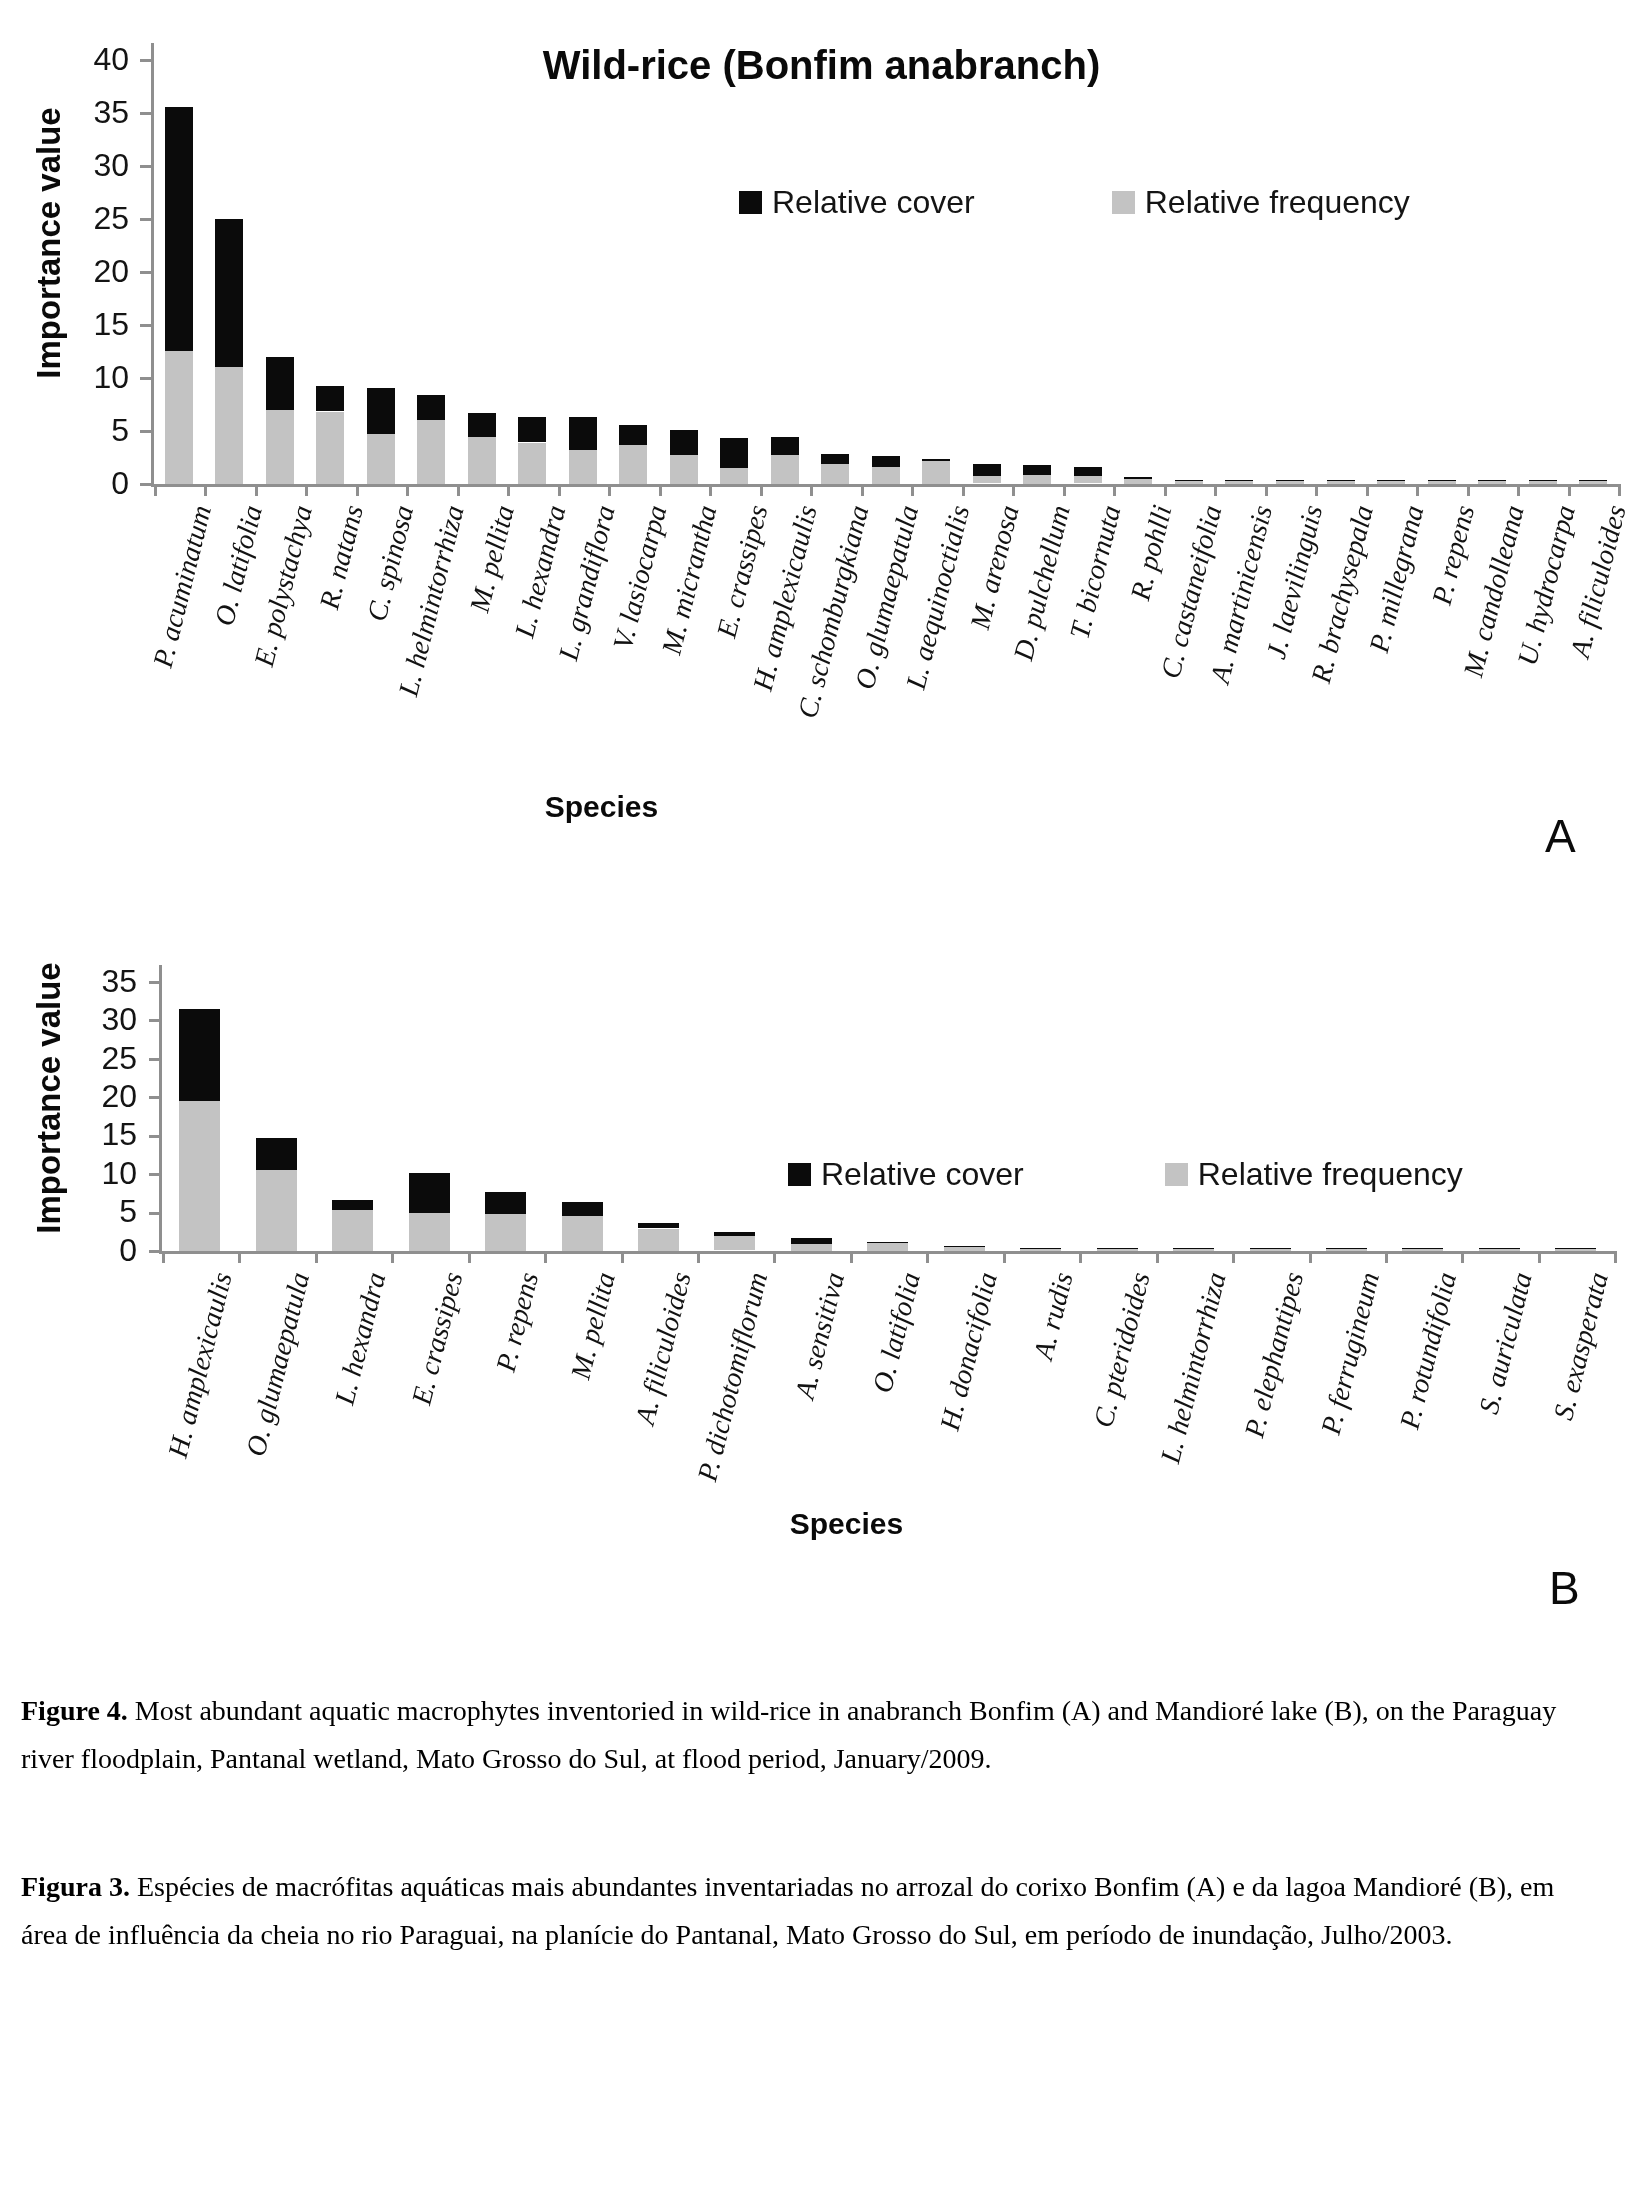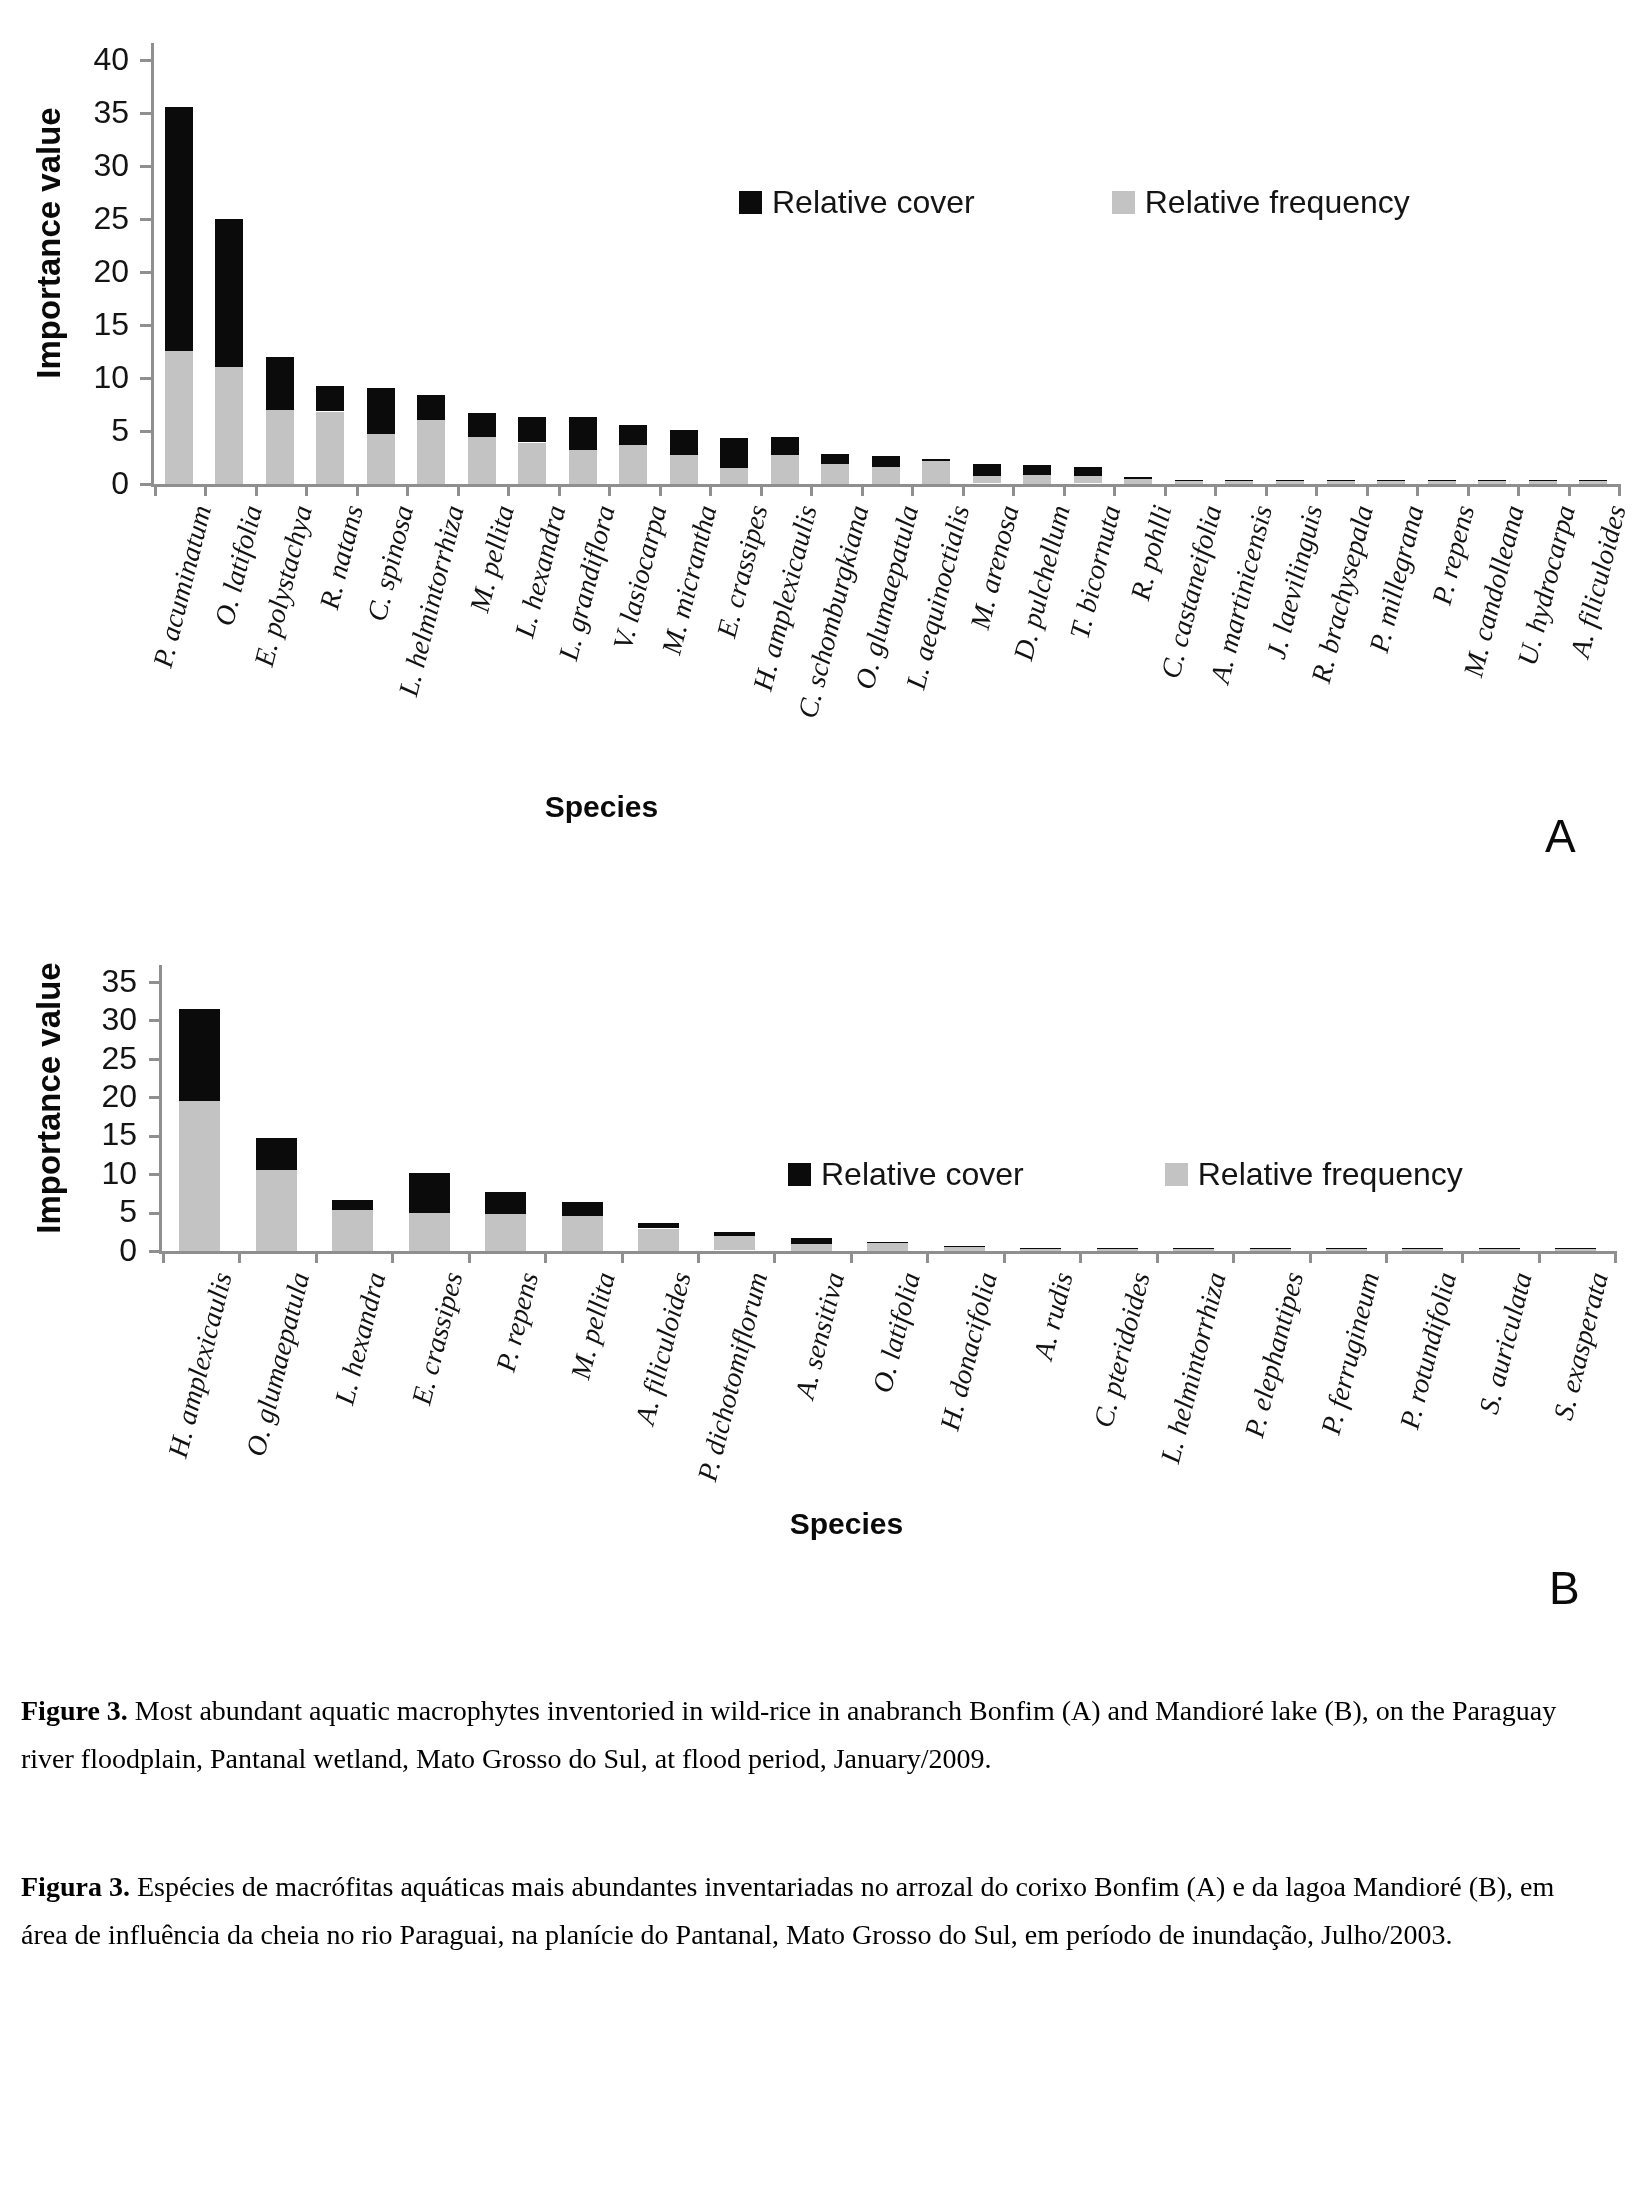--- a/index.html
+++ b/index.html
@@ -28,6 +28,7 @@
 <div class="page">
 
   <section class="abs" style="left:0;top:0;width:1647px;height:930px;">
+    <div class="abs ctitle" style="left:469px;top:43px;width:705px;">Wild-rice (Bonfim anabranch)</div>
 
     <div class="abs ytitle" style="left:-126px;top:224px;width:349px;text-align:center;">Importance value</div>
 

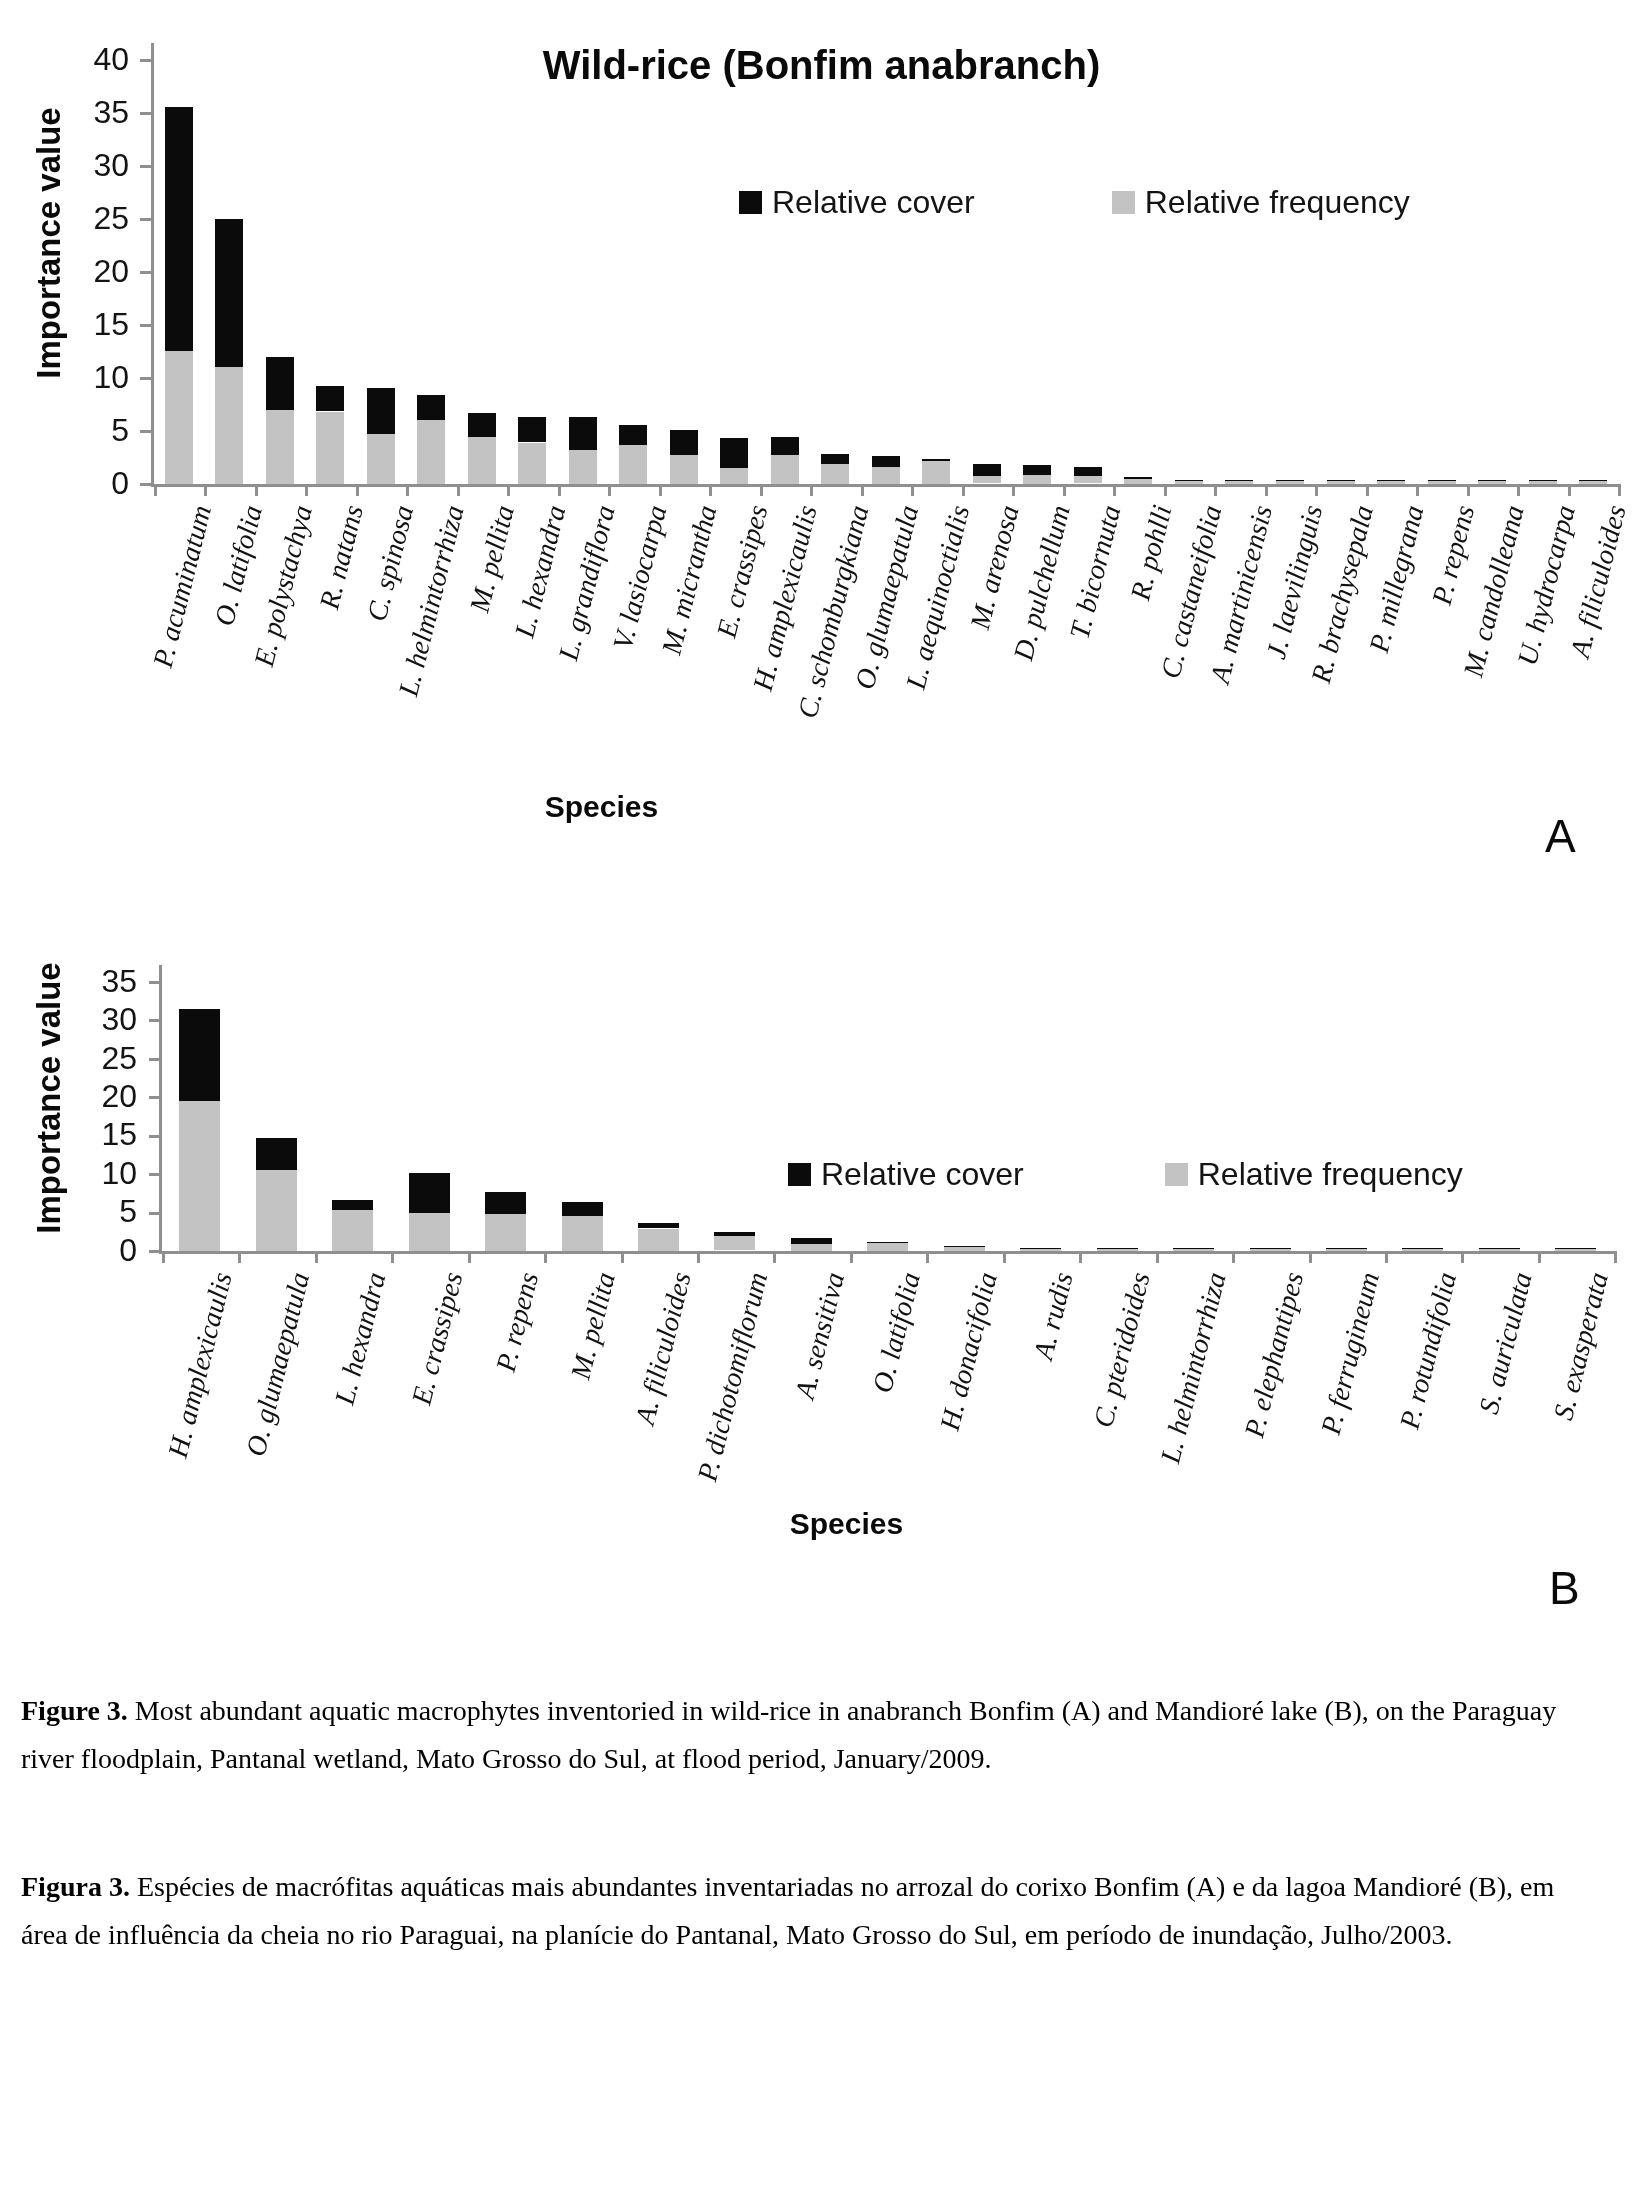--- a/index.html
+++ b/index.html
@@ -396,7 +396,7 @@
     <div class="abs panel-letter" style="left:1549px;top:631px;">B</div>
   </section>
 
-  <p class="caption" style="top:1687px;"><span class="cap-label">Figure 3.</span><span> Most abundant aquatic macrophytes inventoried in wild-rice in anabranch Bonfim (A) and Mandioré lake (B), on the Paraguay river floodplain, Pantanal wetland, Mato Grosso do Sul, at flood period, January/2009.</span></p>
+  <p class="caption" style="top:1687px;"><span class="cap-label">Figure 4.</span><span> Most abundant aquatic macrophytes inventoried in wild-rice in anabranch Bonfim (A) and Mandioré lake (B), on the Paraguay river floodplain, Pantanal wetland, Mato Grosso do Sul, at flood period, January/2009.</span></p>
 
   <p class="caption" style="top:1863px;"><span class="cap-label">Figura 3.</span><span> Espécies de macrófitas aquáticas mais abundantes inventariadas no arrozal do corixo Bonfim (A) e da lagoa Mandioré (B), em área de influência da cheia no rio Paraguai, na planície do Pantanal, Mato Grosso do Sul, em período de inundação, Julho/2003.</span></p>
 

